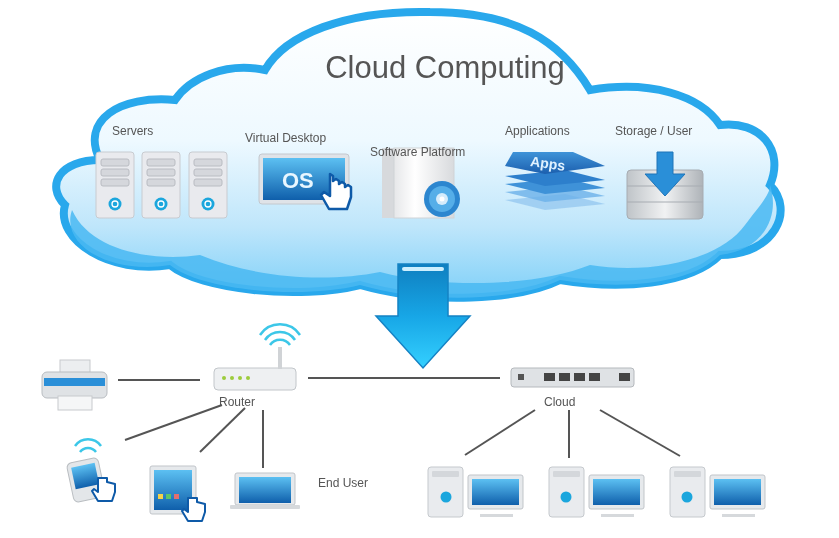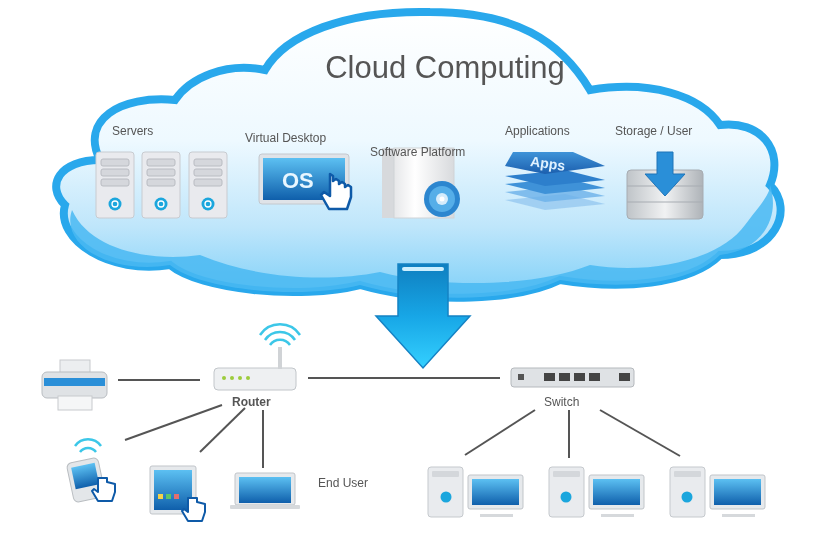--- a/index.html
+++ b/index.html
@@ -212,7 +212,7 @@
 <div class="lbl" style="left:505px;top:124px;width:100px;">Applications</div>
 <div class="lbl" style="left:615px;top:124px;width:105px;">Storage / User</div>
 
-<div class="lbl" style="left:232px;top:395px;width:60px;font-weight:bold;">Router</div>
+<div class="lbl" style="left:219px;top:395px;width:60px;">Router</div>
 <div class="lbl" style="left:544px;top:395px;width:60px;">Switch</div>
 <div class="lbl" style="left:318px;top:476px;width:80px;">End User</div>
 </div>

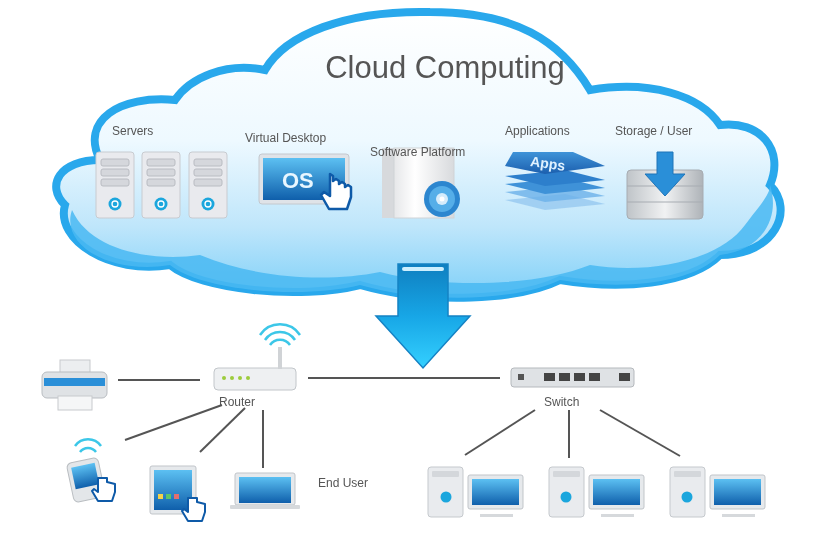--- a/index.html
+++ b/index.html
@@ -213,7 +213,7 @@
 <div class="lbl" style="left:615px;top:124px;width:105px;">Storage / User</div>
 
 <div class="lbl" style="left:219px;top:395px;width:60px;">Router</div>
-<div class="lbl" style="left:544px;top:395px;width:60px;">Switch</div>
+<div class="lbl" style="left:544px;top:395px;width:60px;">Cloud</div>
 <div class="lbl" style="left:318px;top:476px;width:80px;">End User</div>
 </div>
 

